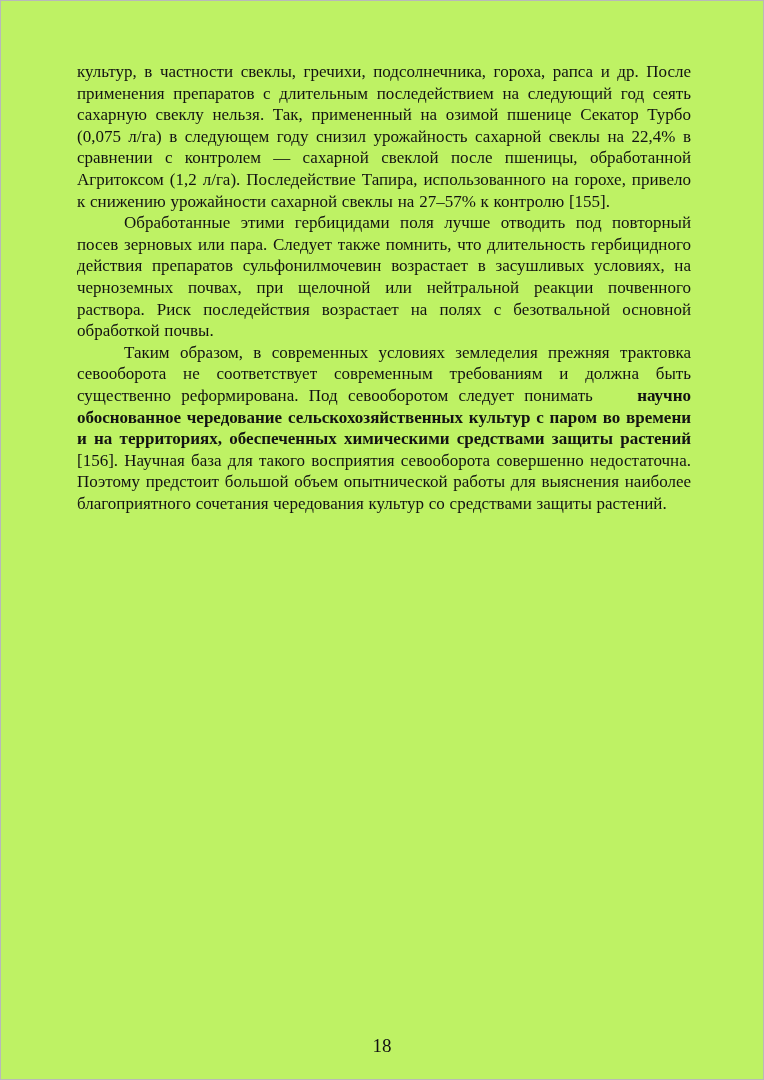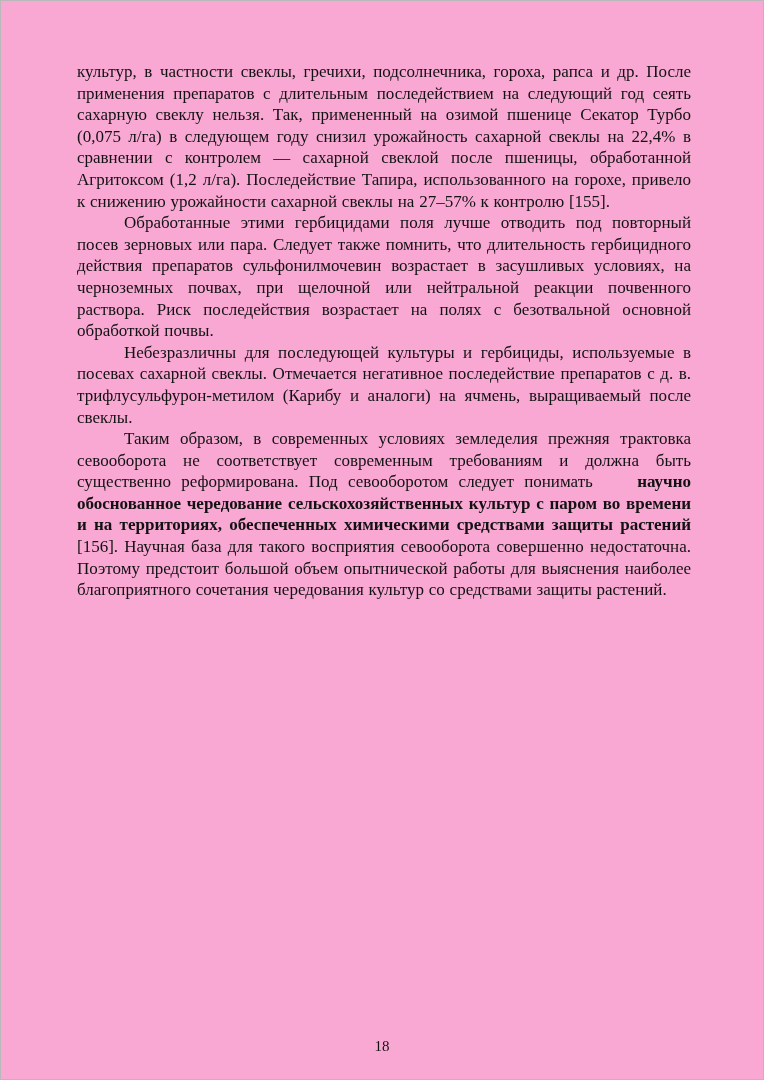--- a/index.html
+++ b/index.html
@@ -12,7 +12,7 @@
       width: 764px;
       height: 1080px;
       margin: 0 auto;
-      background: #f9a8d4;
+      background: #bef264;
       box-sizing: border-box;
       border: 1px solid #b9b9b9;
       font-family: "Liberation Serif", "DejaVu Serif", serif;

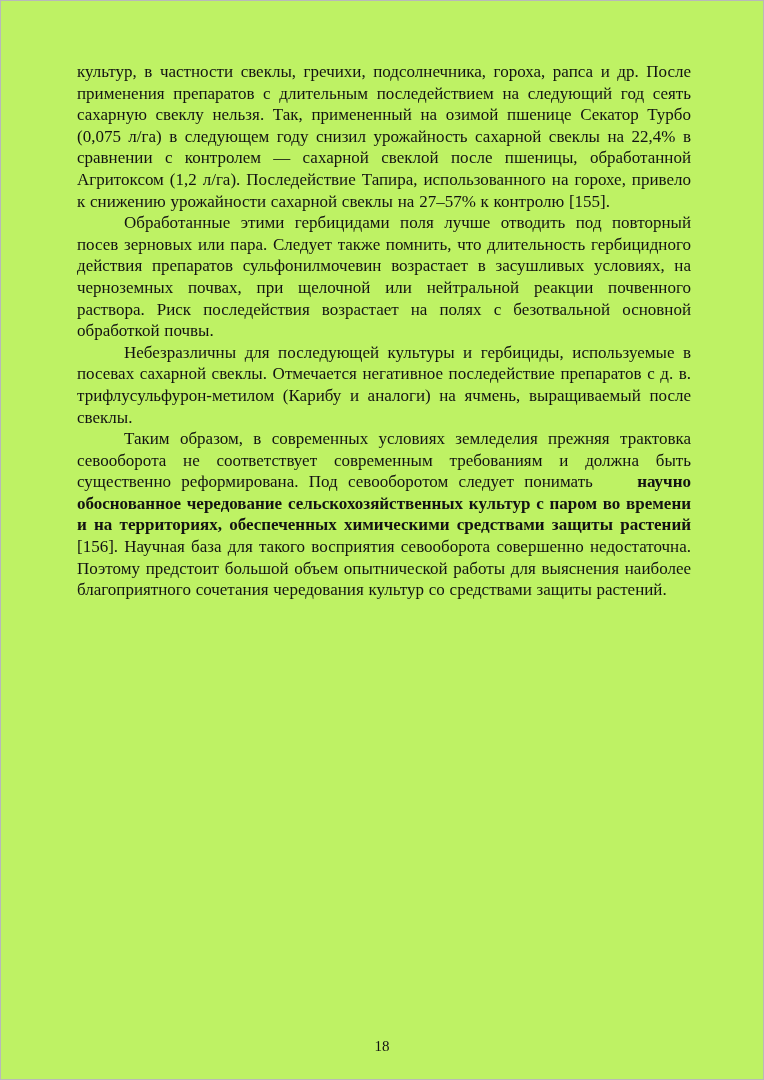--- a/index.html
+++ b/index.html
@@ -63,7 +63,6 @@
     <p><span>Обработанные этими гербицидами поля лучше отводить под повторный посев зерновых или пара. Следует также помнить, что длительность гербицидного действия препаратов сульфонилмочевин возрастает в засушливых условиях, на черноземных почвах, при щелочной или нейтральной реакции почвенного раствора. Риск последействия возрастает на полях с безотвальной основной обработкой почвы.</span></p>
 
 
-    <p><span>Небезразличны для последующей культуры и гербициды, используемые в посевах сахарной свеклы. Отмечается негативное последействие препаратов с д. в. трифлусульфурон-метилом (Карибу и аналоги) на ячмень, выращиваемый после свеклы.</span></p>
 
     <p><span>Таким образом, в современных условиях земледелия прежняя трактовка севооборота не соответствует современным требованиям и должна быть существенно реформирована. Под севооборотом следует понимать </span><span class="seg-bold">научно обоснованное чередование сельскохозяйственных культур с паром во времени и на территориях, обеспеченных химическими средствами защиты растений</span><span> [156]. Научная база для такого восприятия севооборота совершенно недостаточна. Поэтому предстоит большой объем опытнической работы для выяснения наиболее благоприятного сочетания чередования культур со средствами защиты растений.</span></p>
 

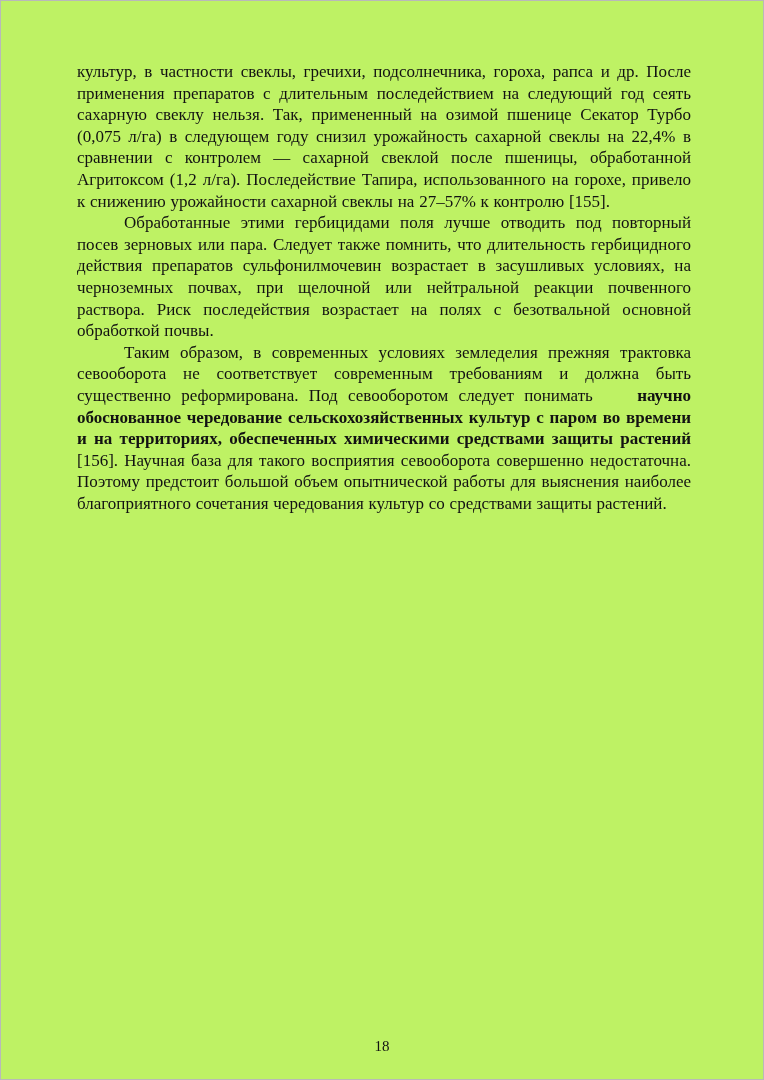--- a/index.html
+++ b/index.html
@@ -47,7 +47,7 @@
       bottom: 24px;
       width: 100%;
       text-align: center;
-      font-size: 15px;
+      font-size: 19px;
       line-height: 18px;
       color: #121212;
     }

